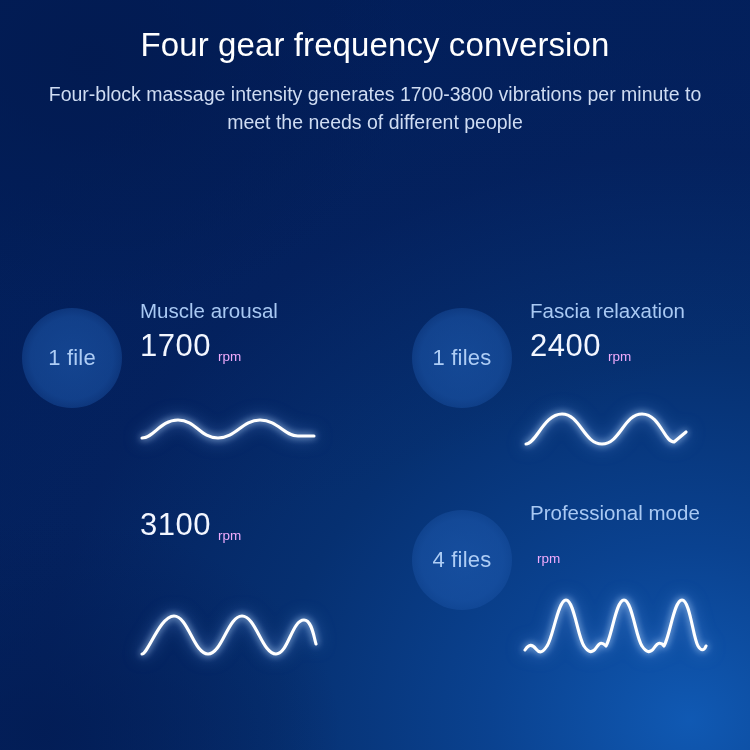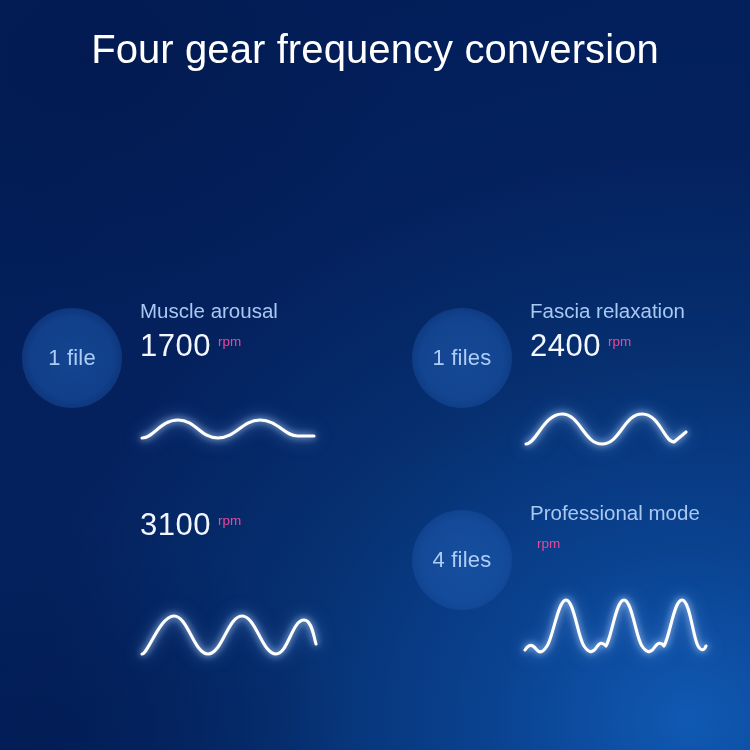--- a/index.html
+++ b/index.html
@@ -46,7 +46,7 @@
     margin: 0;
     padding-top: 26px;
     color: #ffffff;
-    font-size: 40px;
+    font-size: 33px;
     font-weight: 400;
     letter-spacing: 0.1px;
     line-height: 1.15;

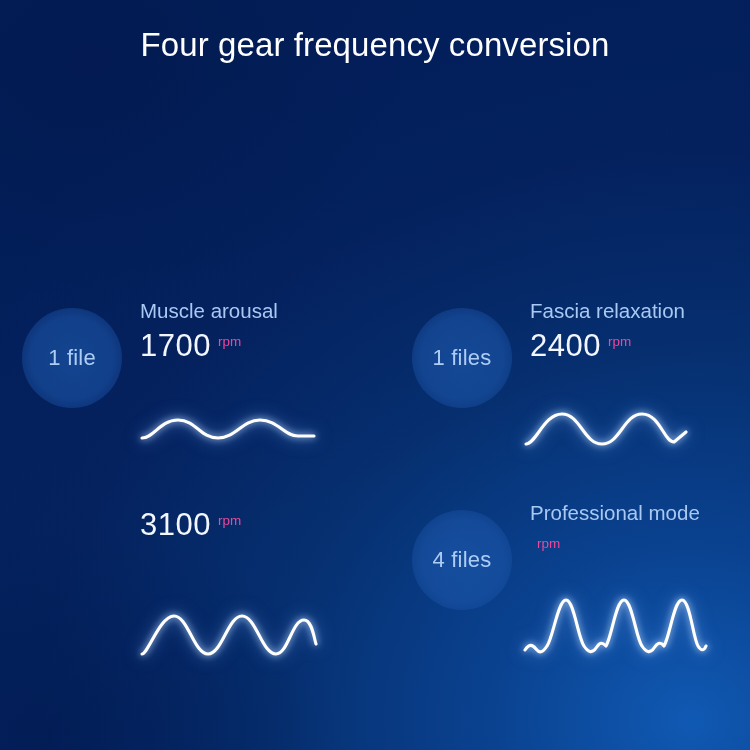--- a/index.html
+++ b/index.html
@@ -171,6 +171,7 @@
 
   <div class="header">
     <h1 class="title">Four gear frequency conversion</h1>
+    <p class="subtitle">Four-block massage intensity generates 1700-3800 vibrations per minute to meet the needs of different people</p>
   </div>
 
   <div class="grid">

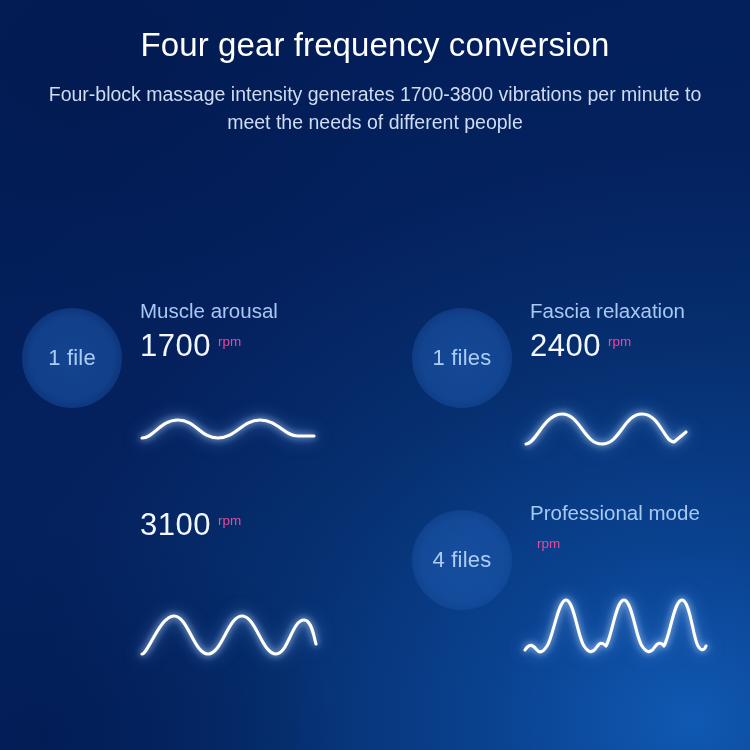--- a/index.html
+++ b/index.html
@@ -127,11 +127,11 @@
     letter-spacing: 0.5px;
   }
   .rpm-unit {
-    color: #ec4899;
+    color: #f0abfc;
     font-size: 13.5px;
     font-weight: 400;
     margin-left: 7px;
-    margin-top: 5px;
+    margin-top: 20px;
     text-align: right;
   }
 

